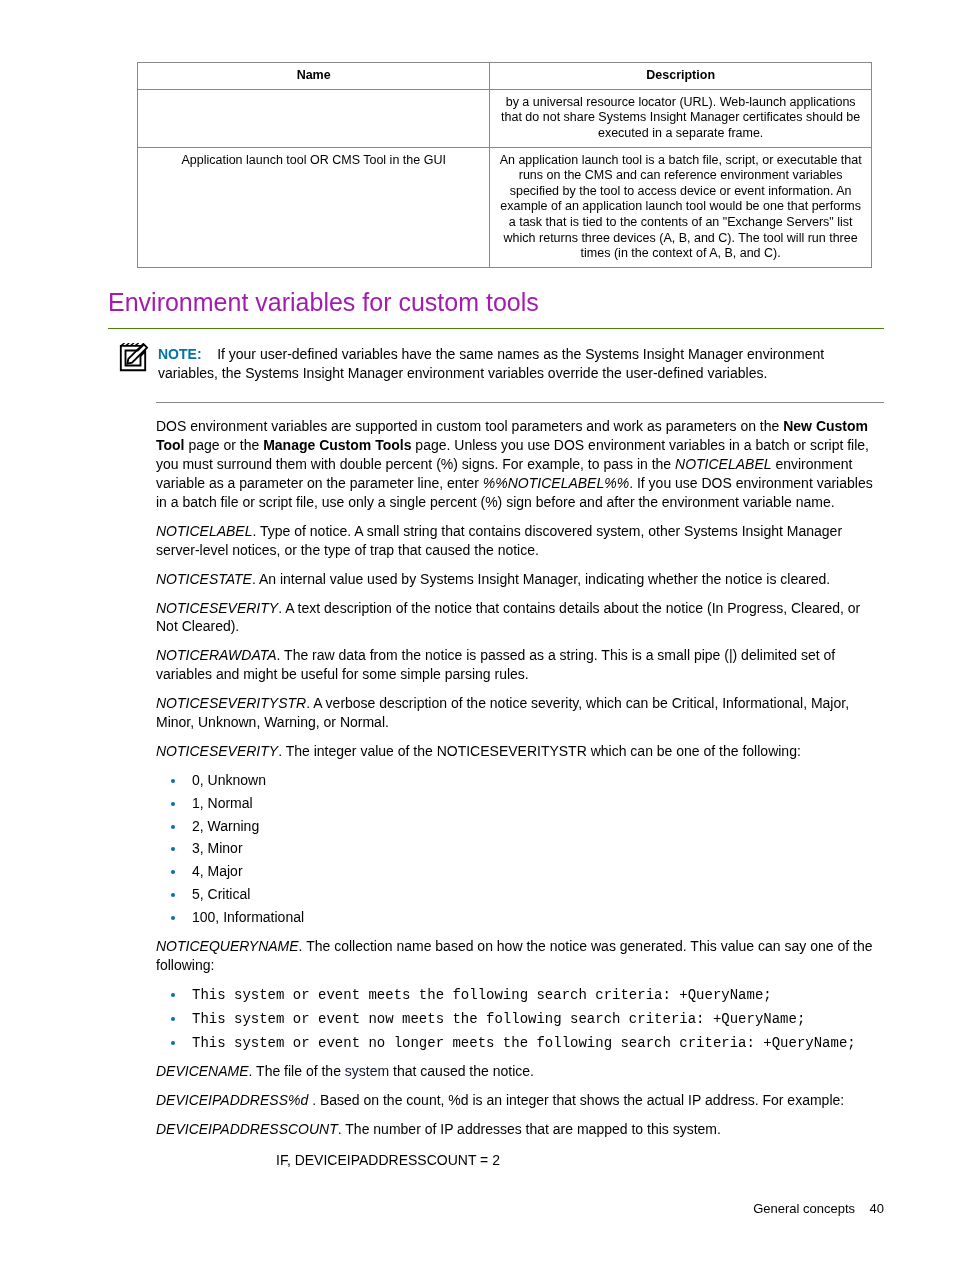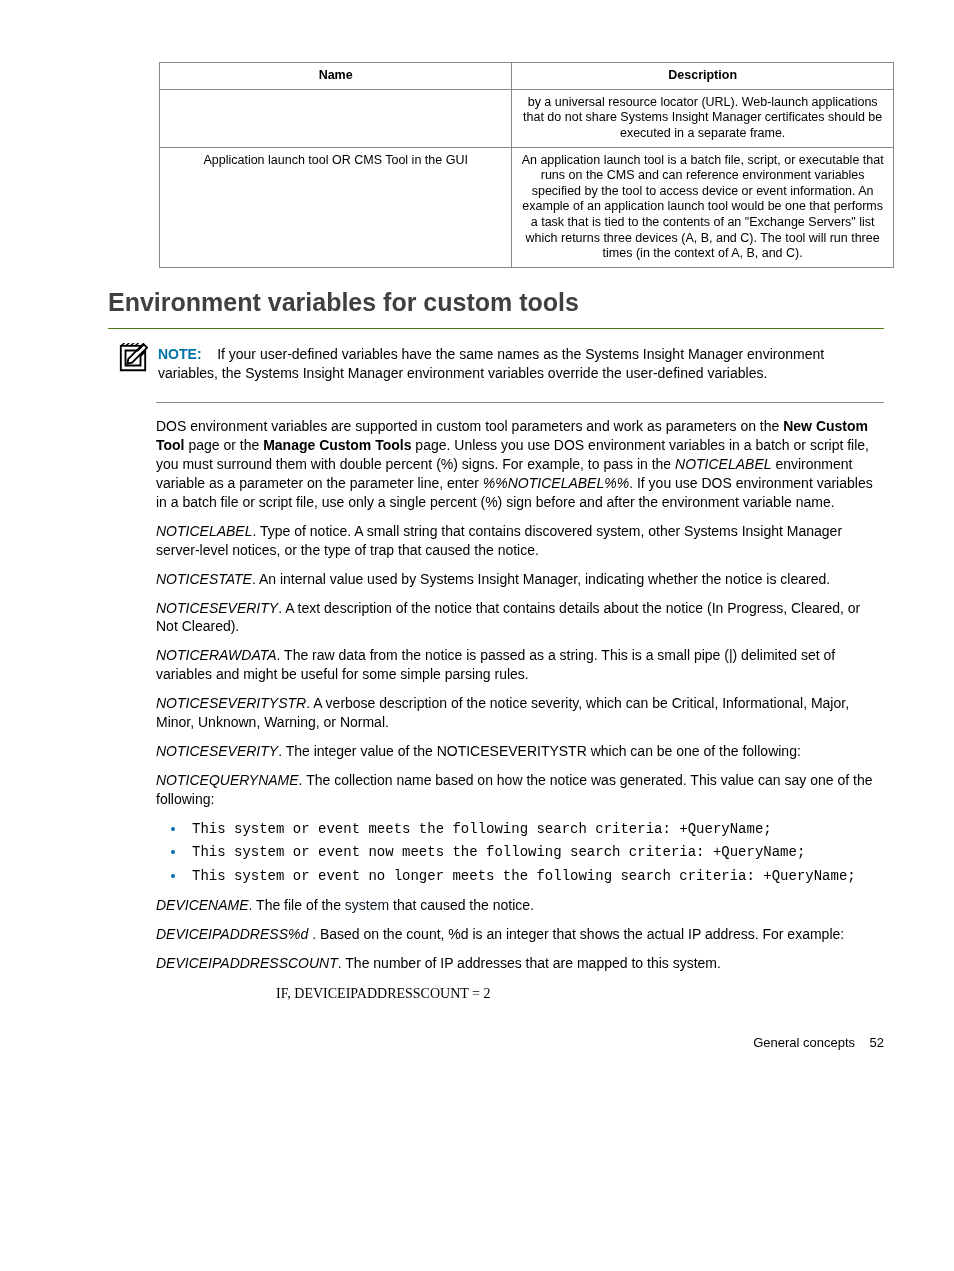--- a/index.html
+++ b/index.html
@@ -15,7 +15,7 @@
     table.tbl {
       border-collapse: collapse;
       width: 735px;
-      margin-left: 51px;
+      margin-left: 29px;
       margin-bottom: 18px;
     }
     table.tbl th, table.tbl td {

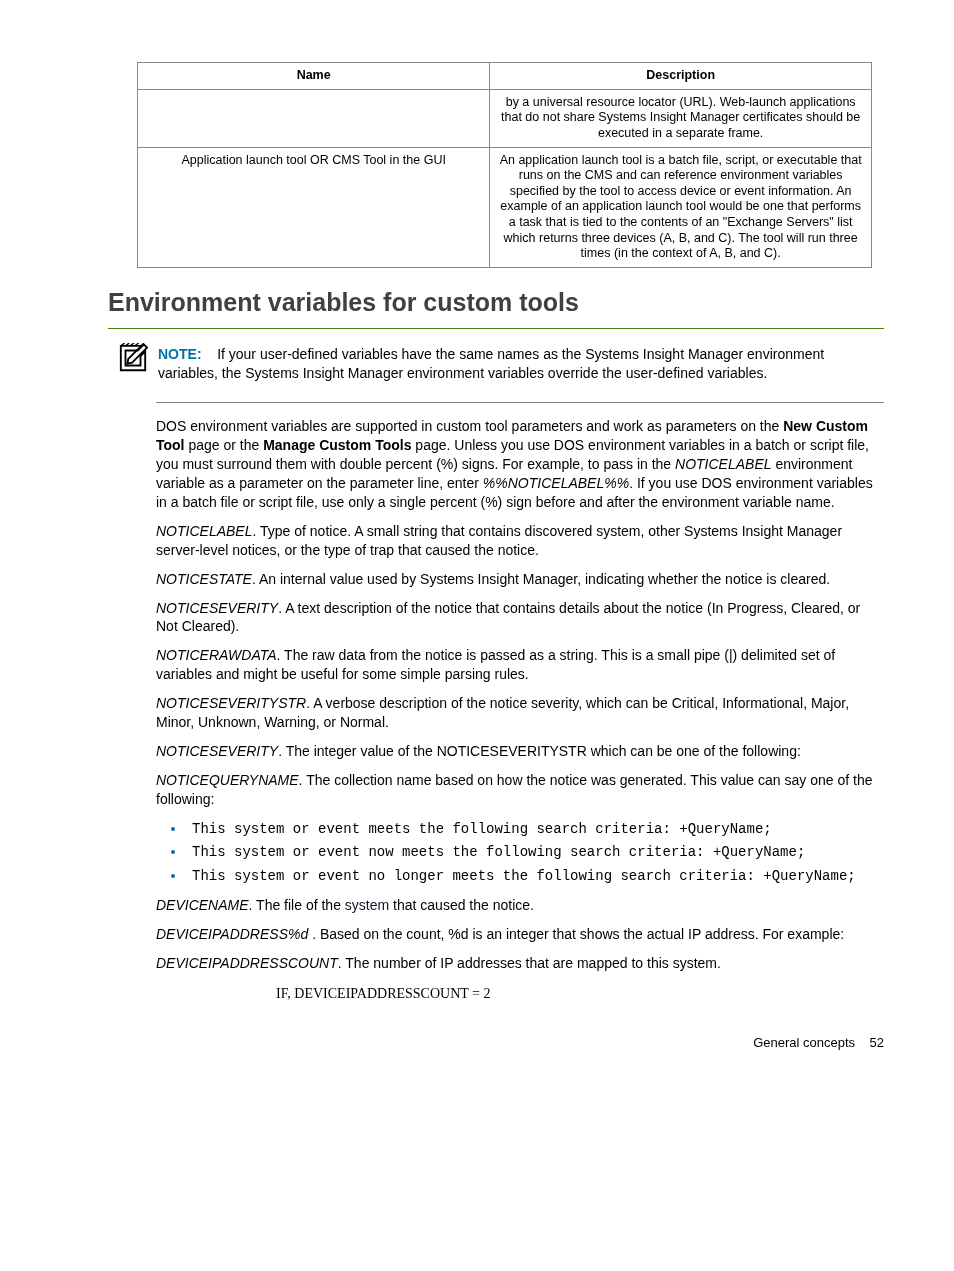--- a/index.html
+++ b/index.html
@@ -33,9 +33,9 @@
     table.tbl th:first-child { width:48%; }
     h2.section {
       font-family: Arial, Helvetica, sans-serif;
-      font-weight: 700;
+      font-weight: 400;
       font-size: 25px;
-      color: #404040;
+      color: #a21caf;
       margin: 10px 0 8px 0;
     }
     .note-icon {

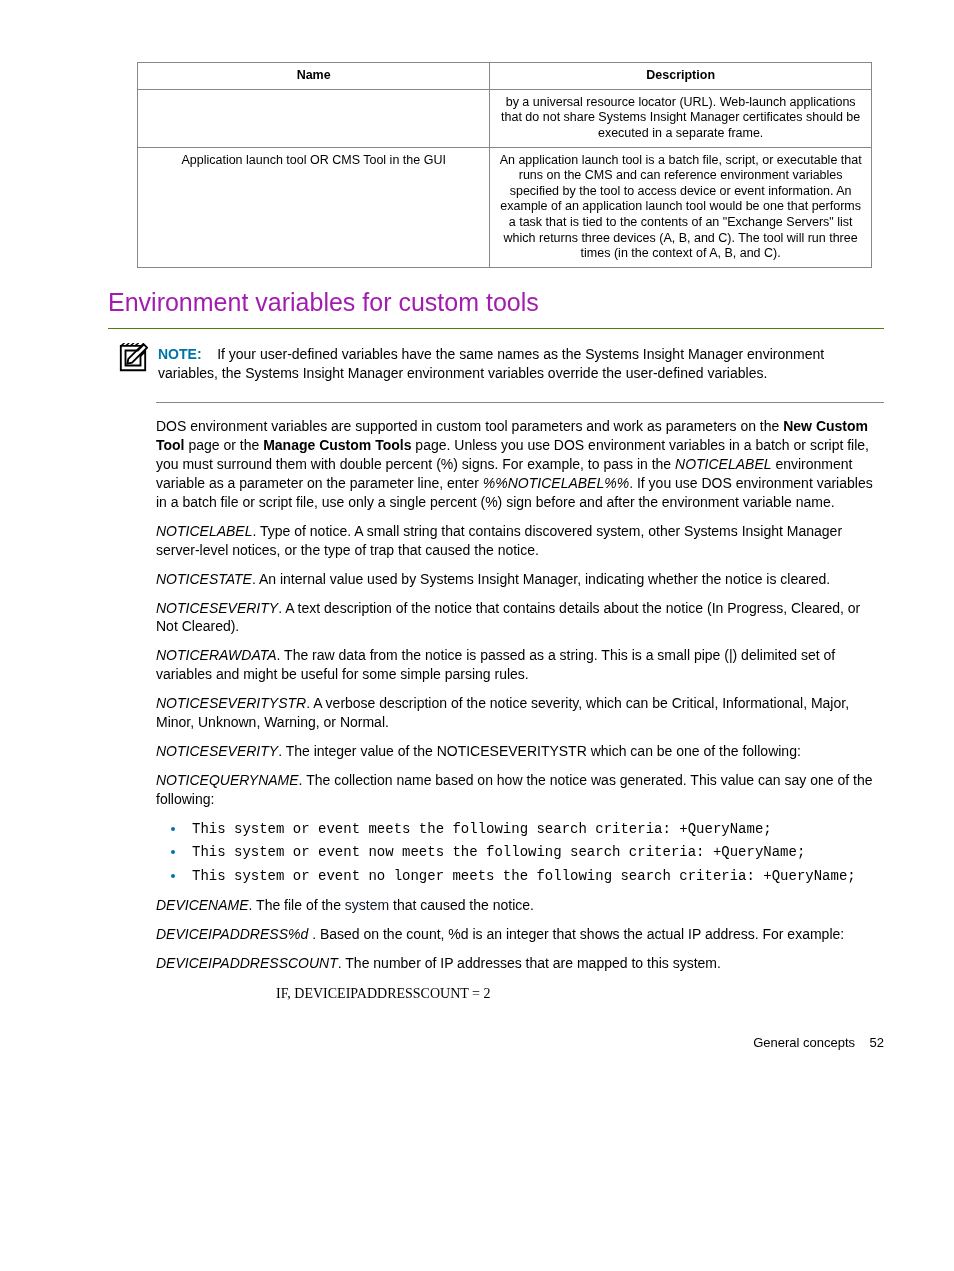--- a/index.html
+++ b/index.html
@@ -130,6 +130,15 @@
 
 <p><em class="var">NOTICESEVERITY</em><span>. The integer value of the NOTICESEVERITYSTR which can be one of the following:</span></p>
 
+<ul class="bullets">
+  <li>0, Unknown</li>
+  <li>1, Normal</li>
+  <li>2, Warning</li>
+  <li>3, Minor</li>
+  <li>4, Major</li>
+  <li>5, Critical</li>
+  <li>100, Informational</li>
+</ul>
 
 <p><em class="var">NOTICEQUERYNAME</em><span>. The collection name based on how the notice was generated. This value can say one of the following:</span></p>
 

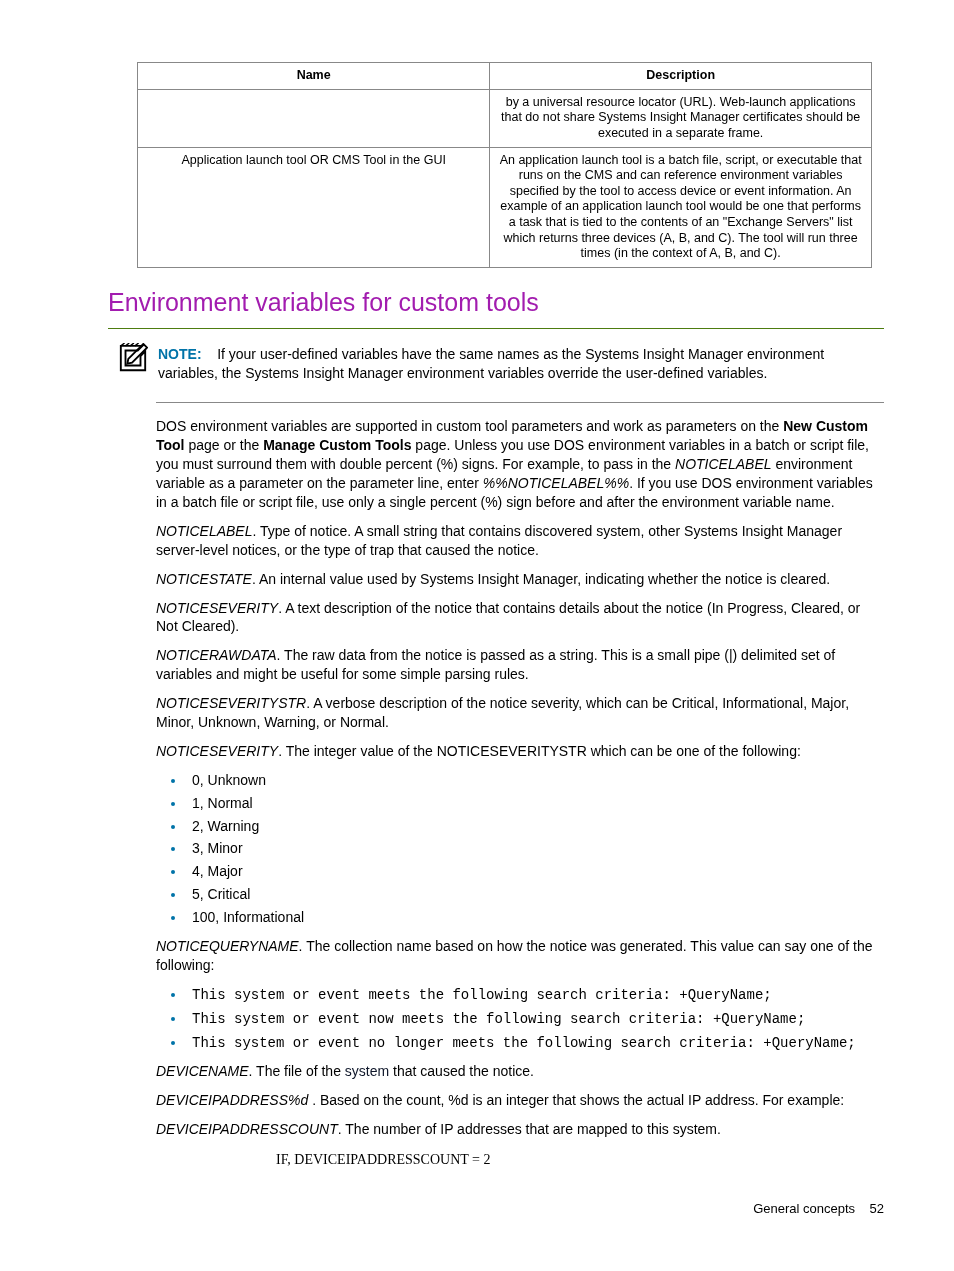--- a/index.html
+++ b/index.html
@@ -62,7 +62,7 @@
     code, .mono { font-family: "Courier New", monospace; }
     .system-link { color:#0f172a; }
     .codeblock {
-      font-family: Liberation Serif, serif;
+      font-family: Liberation Sans, sans-serif;
       margin: 12px 0 0 120px;
     }
     .footer {

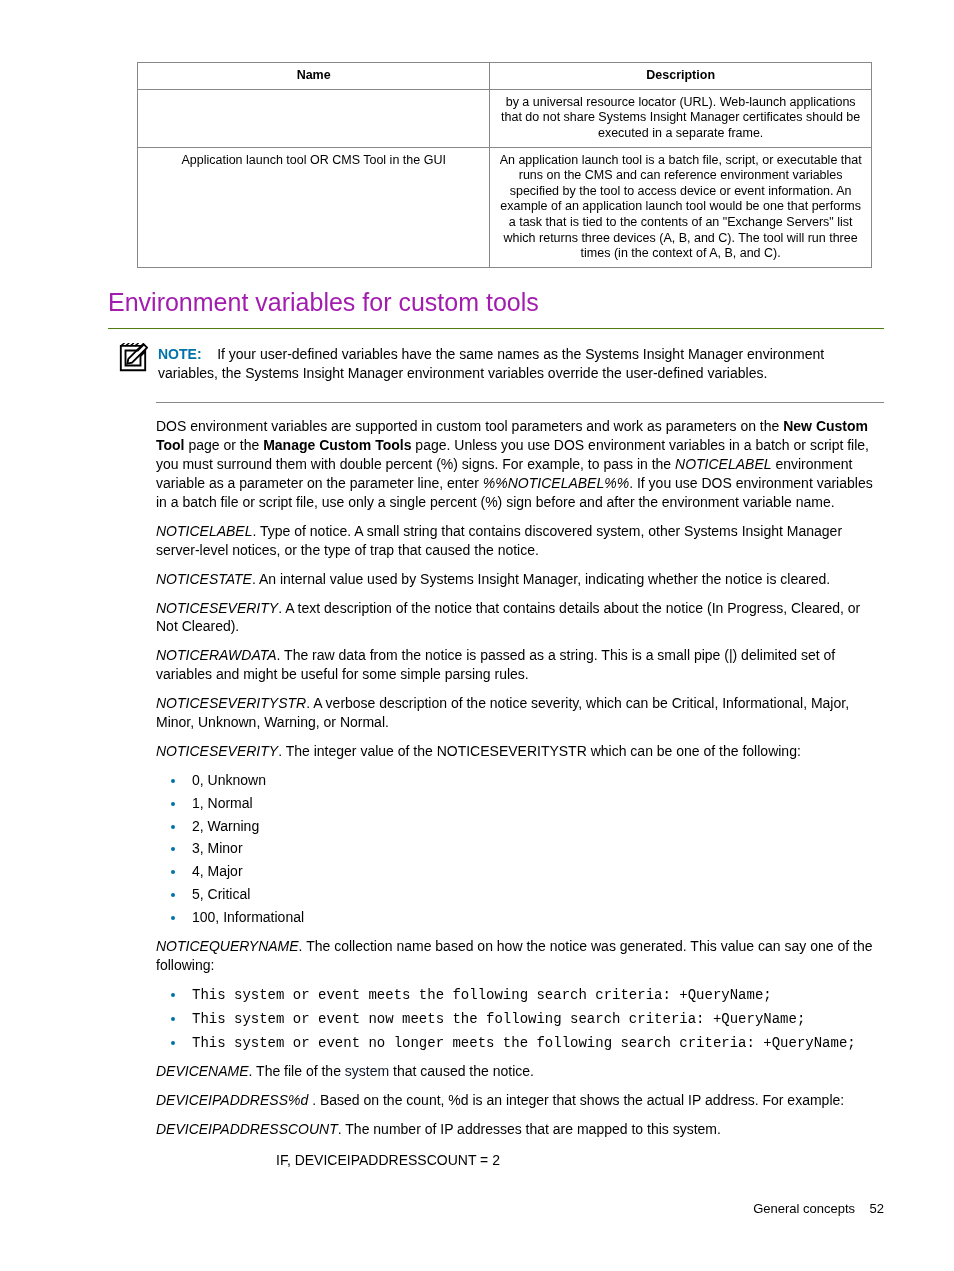--- a/index.html
+++ b/index.html
@@ -160,7 +160,7 @@
 
 <div class="footer">
   <span>General concepts</span>&nbsp;&nbsp;&nbsp;
-  <span>52</span>
+  <span>40</span>
 </div>
 
 </body></html>

